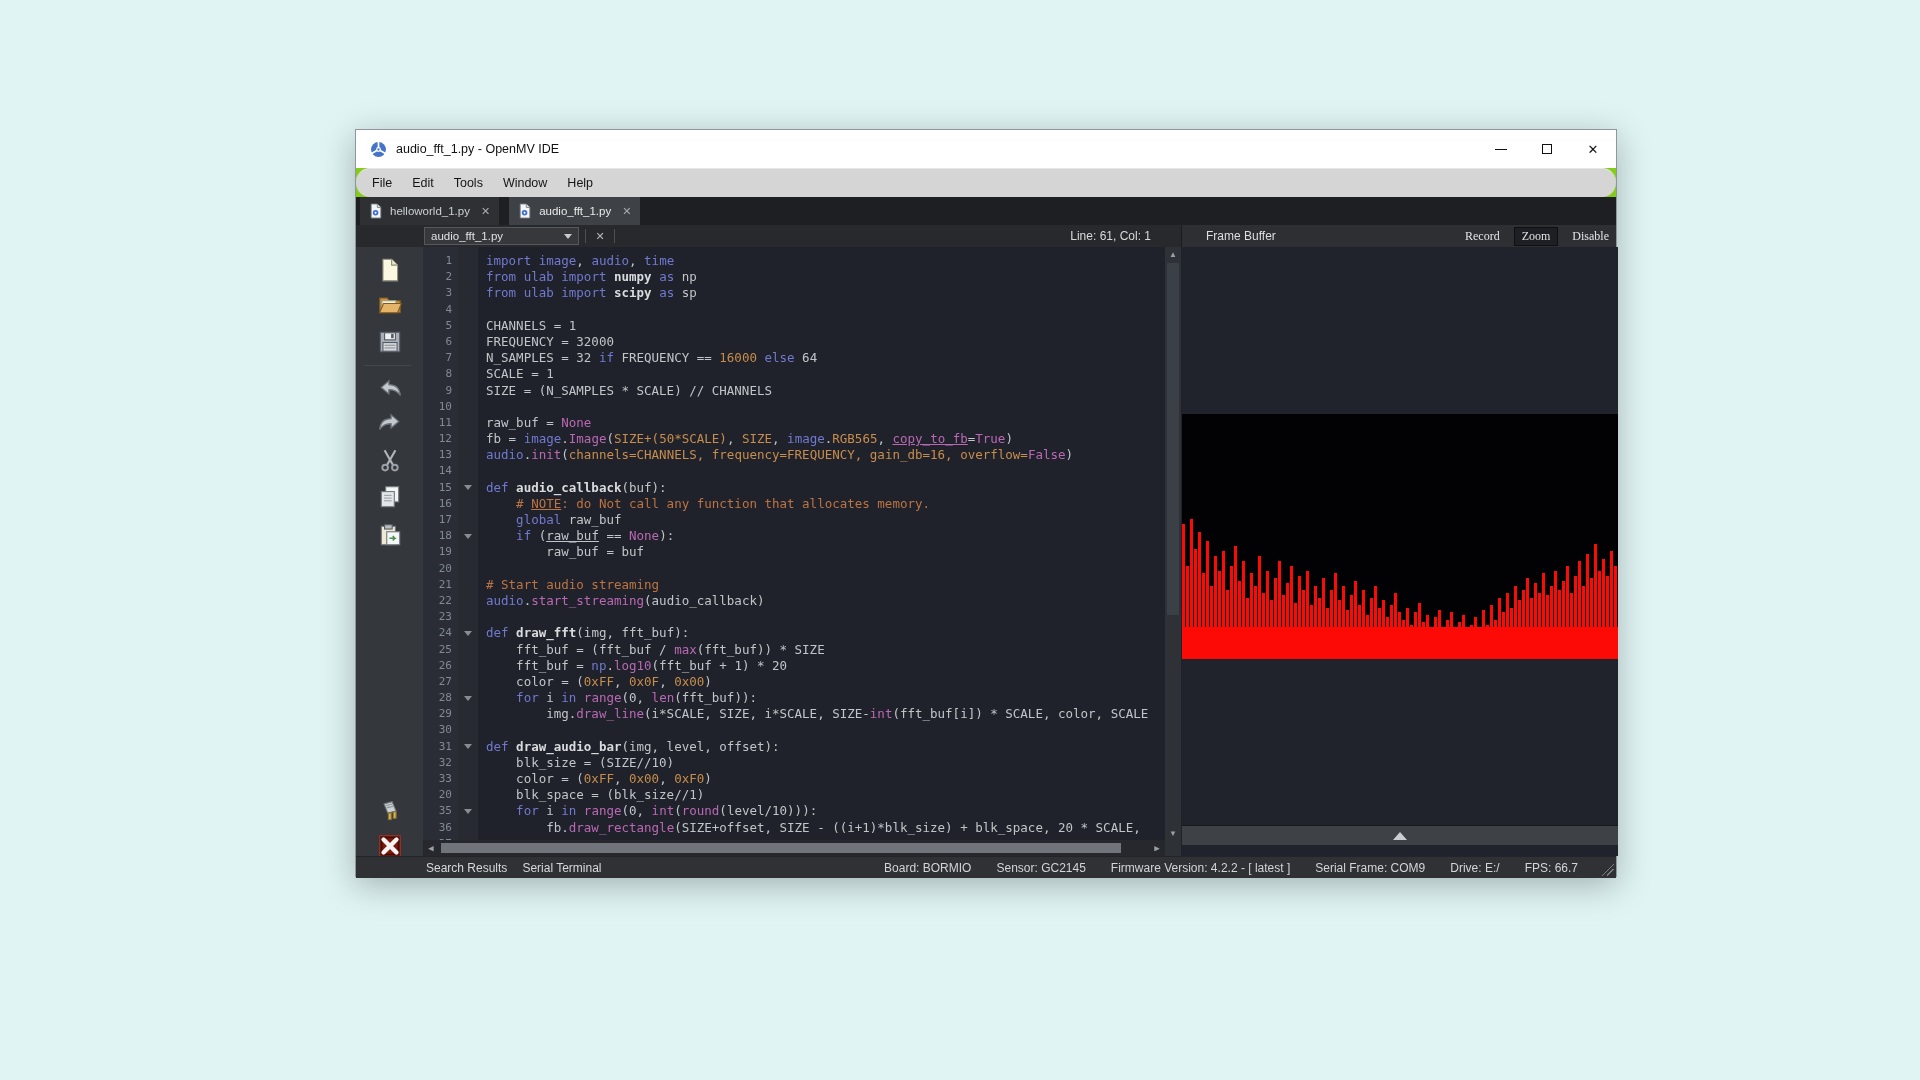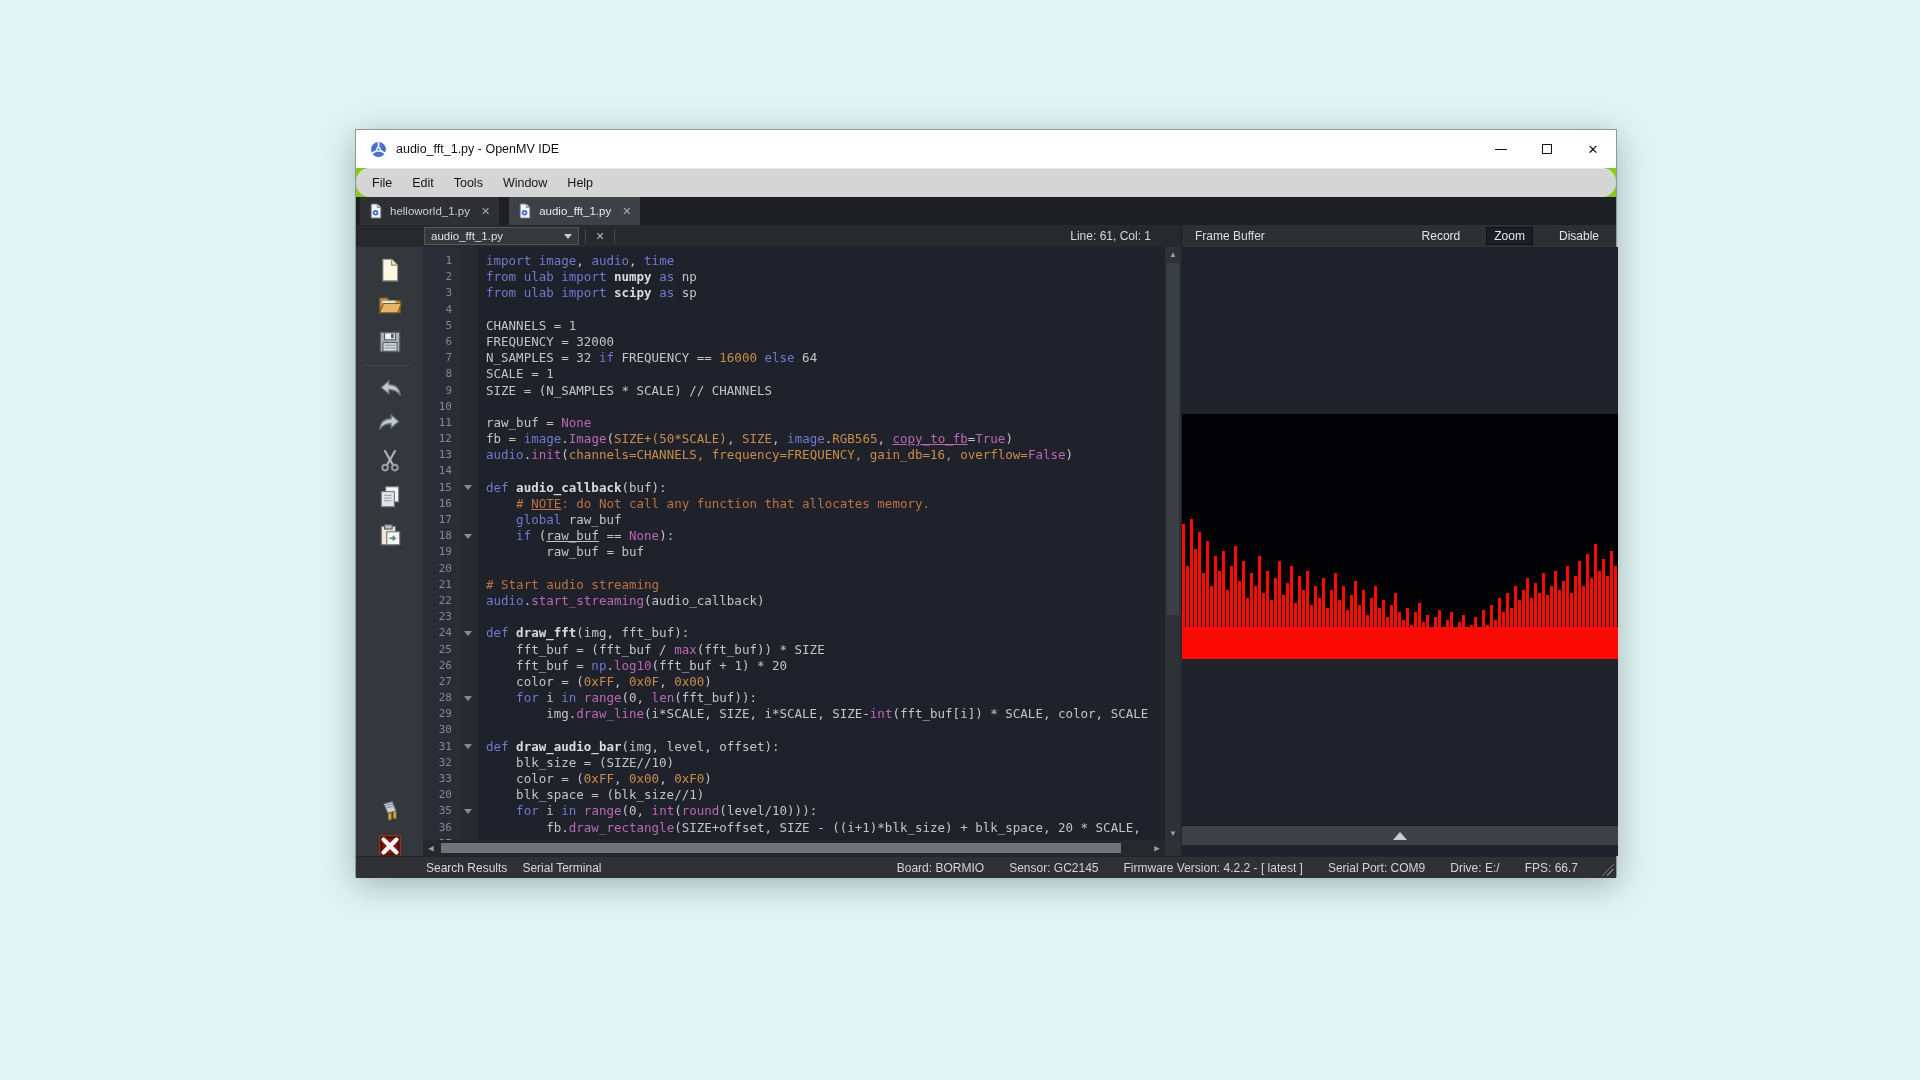--- a/index.html
+++ b/index.html
@@ -46,7 +46,7 @@
                display:flex; align-items:center; justify-content:center; }
   .cursor-pos { position:absolute; right:30px; top:0; line-height:22px; font-size:12px; color:#d7d9db; }
   .fb-header { position:relative; flex:1; height:100%; background:#2e2f33; display:flex; align-items:center; }
-  .fb-title { font-size:12px; color:#dcdee0; margin-left:13px; }
+  .fb-title { font-size:12px; color:#dcdee0; margin-left:24px; }
   .fb-buttons { margin-left:auto; margin-right:10px; display:flex; gap:20px; }
   .fb-btn { font-size:12px; color:#e2e4e6; padding:1px 7px; }
   .fb-btn.active { background:#1d1f24; outline:1px solid #0e0f12; }

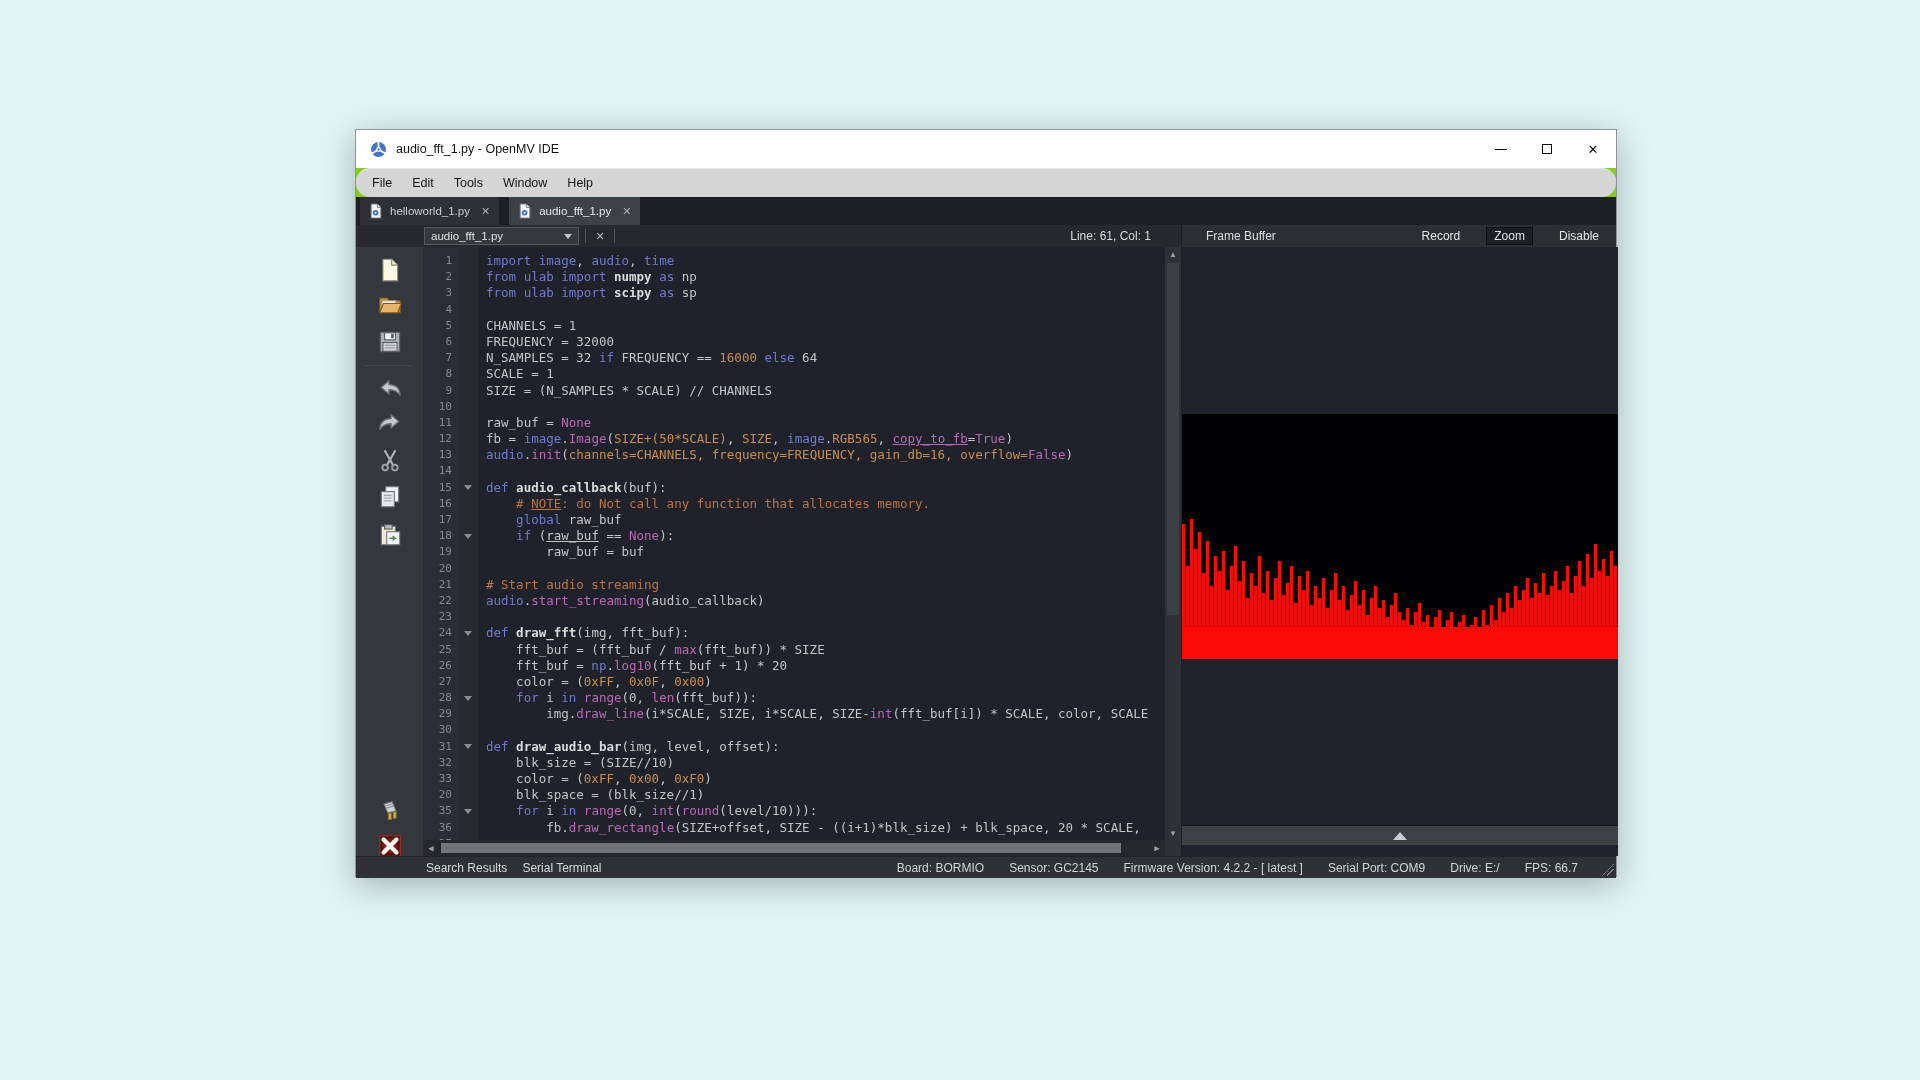--- a/index.html
+++ b/index.html
@@ -47,7 +47,7 @@
   .cursor-pos { position:absolute; right:30px; top:0; line-height:22px; font-size:12px; color:#d7d9db; }
   .fb-header { position:relative; flex:1; height:100%; background:#2e2f33; display:flex; align-items:center; }
   .fb-title { font-size:12px; color:#dcdee0; margin-left:24px; }
-  .fb-buttons { margin-left:auto; margin-right:10px; display:flex; gap:20px; }
+  .fb-buttons { margin-left:auto; display:flex; gap:8px;font-family:Liberation Serif, serif; }
   .fb-btn { font-size:12px; color:#e2e4e6; padding:1px 7px; }
   .fb-btn.active { background:#1d1f24; outline:1px solid #0e0f12; }
 

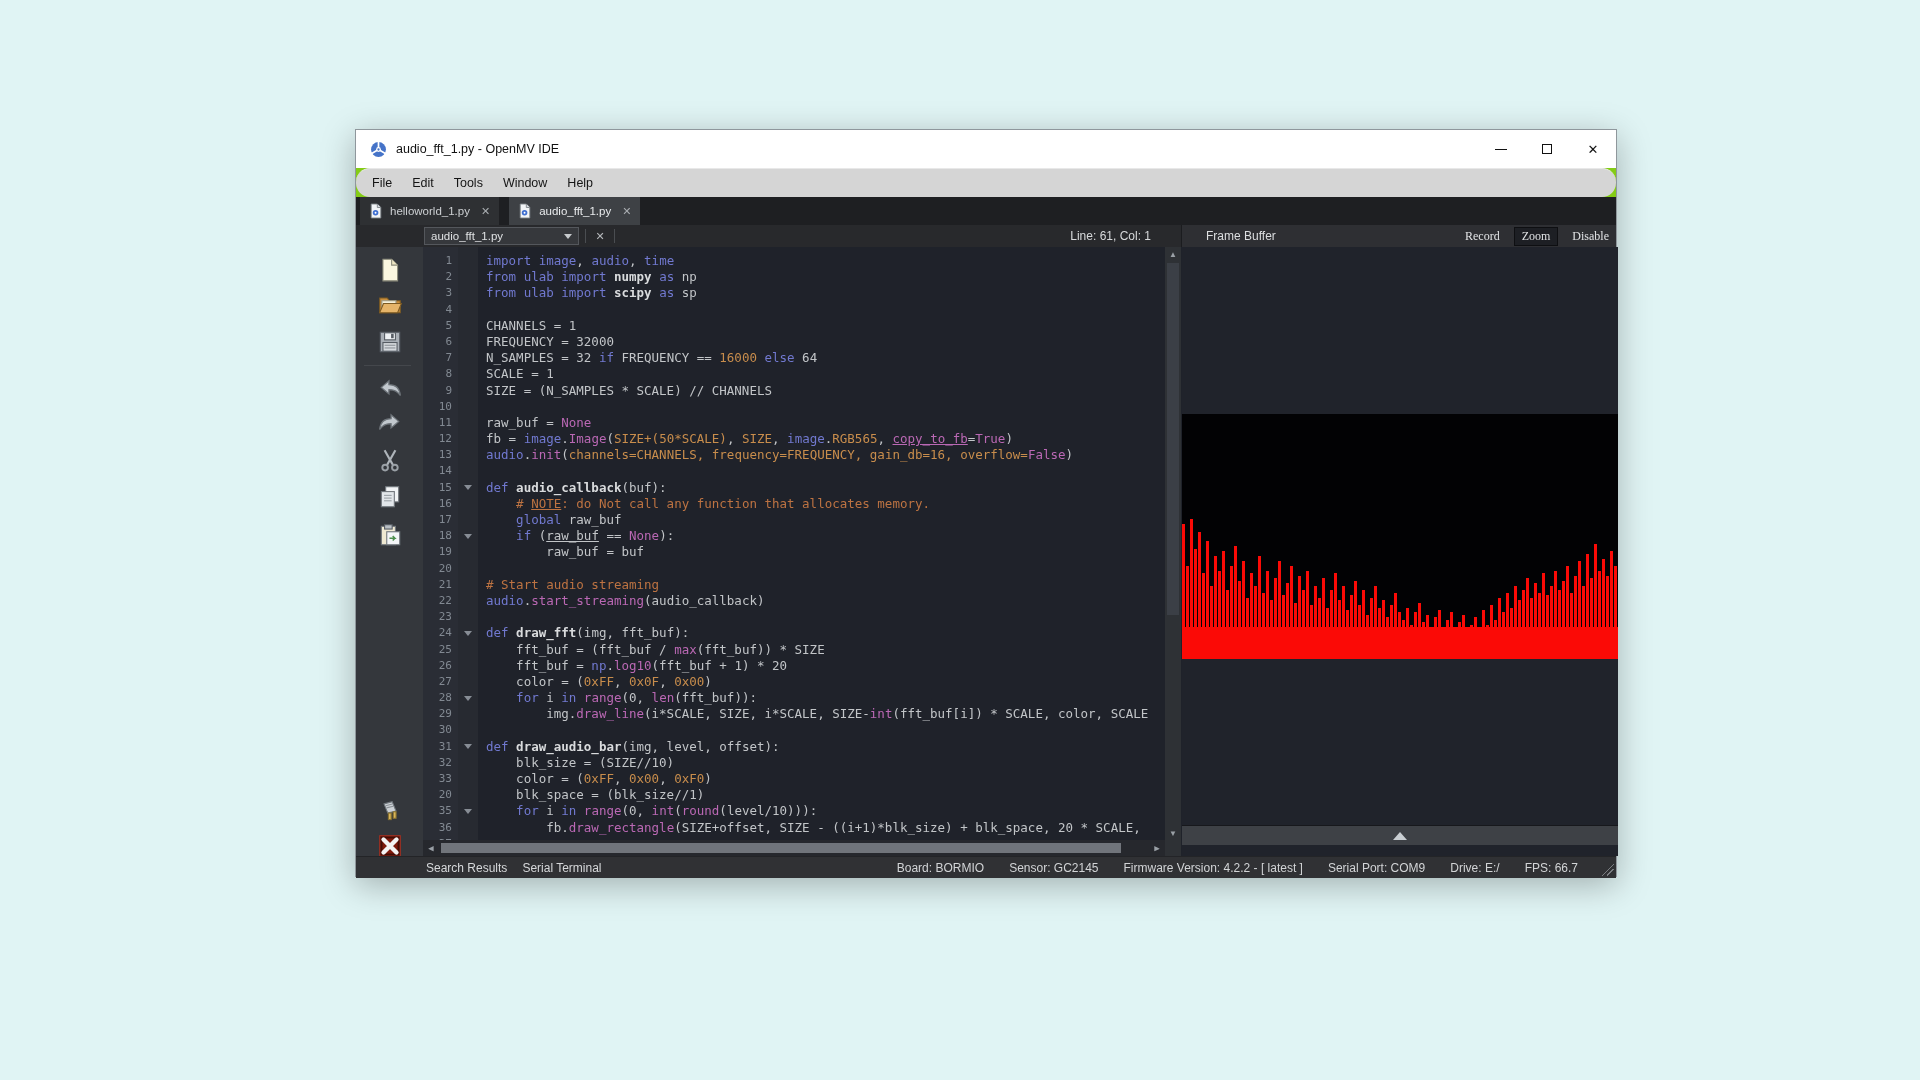--- a/index.html
+++ b/index.html
@@ -466,7 +466,7 @@
         <span class="status-item">Board: BORMIO</span>
         <span class="status-item">Sensor: GC2145</span>
         <span class="status-item">Firmware Version: 4.2.2 - [ latest ]</span>
-        <span class="status-item">Serial Port: COM9</span>
+        <span class="status-item">Serial Frame: COM9</span>
         <span class="status-item">Drive: E:/</span>
         <span class="status-item">FPS: 66.7</span>
       </div>

